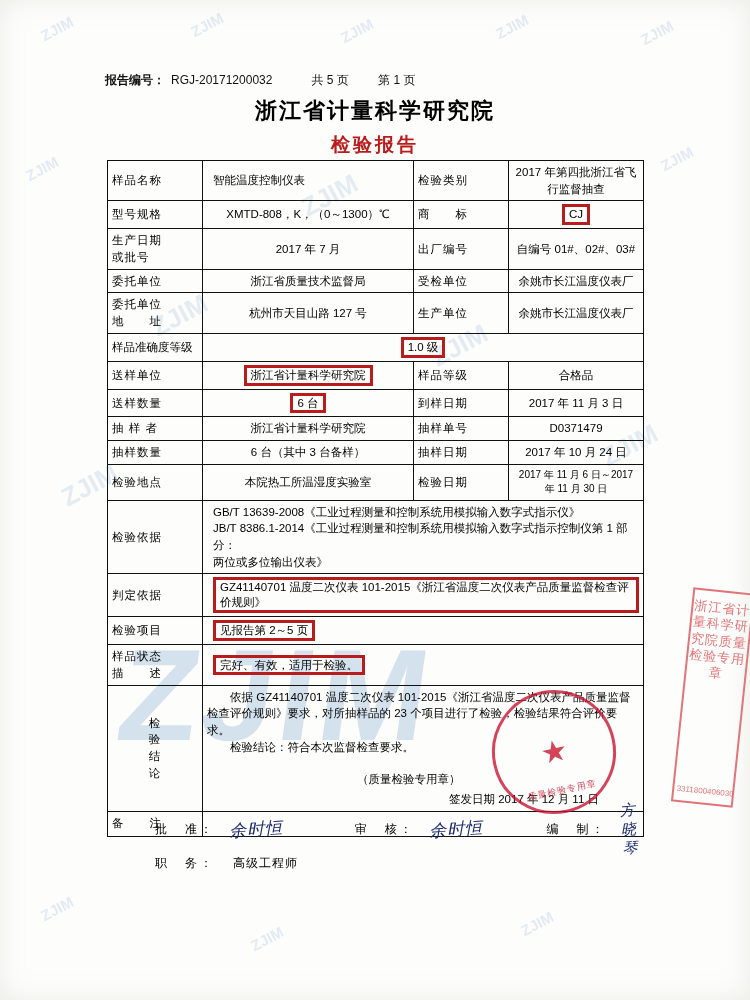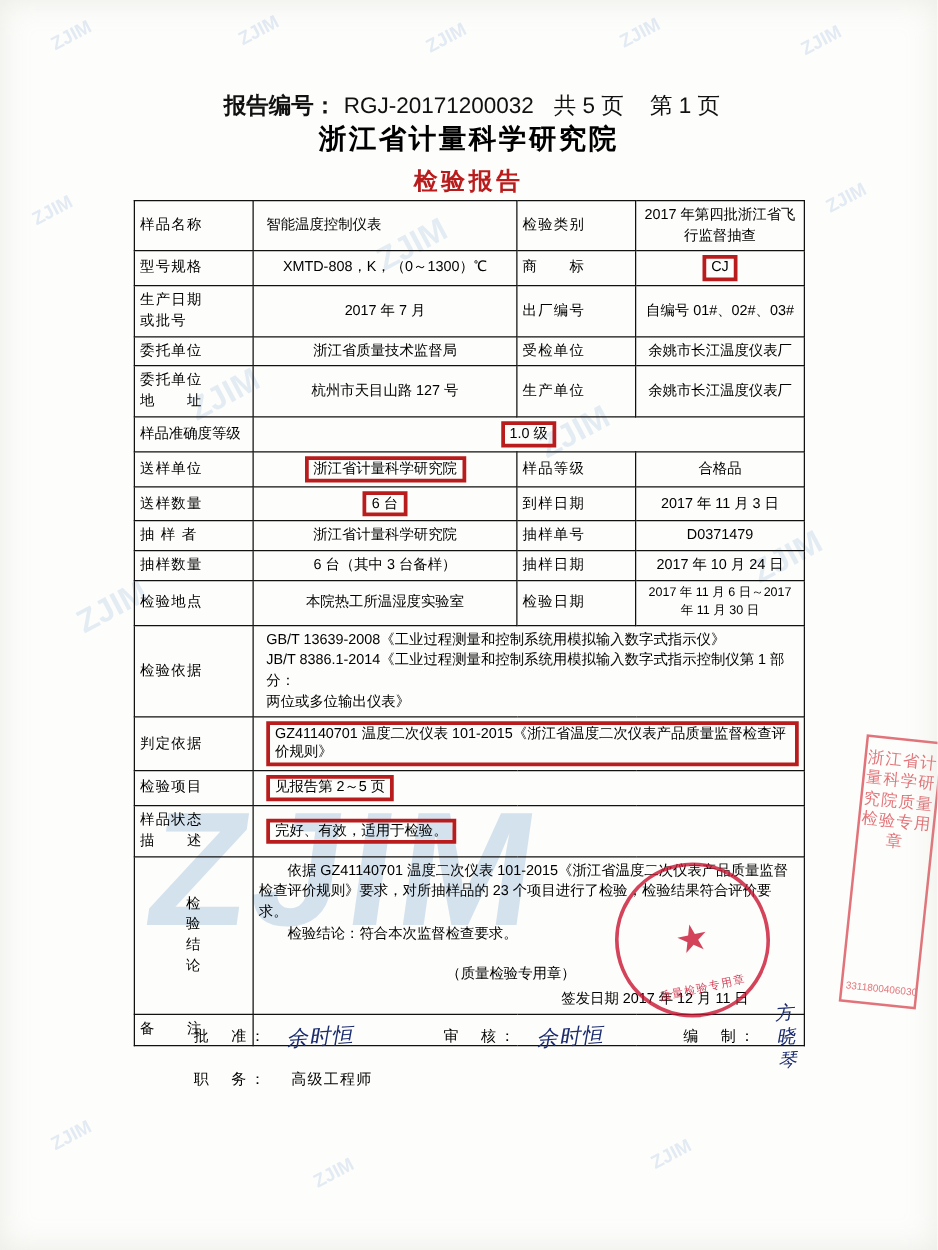--- a/index.html
+++ b/index.html
@@ -65,9 +65,10 @@
     left: 105px;
     width: 545px;
     display: flex;
-    justify-content: center;
-    font-size: 18px;
+    justify-content: flex-start;
+    font-size: 12px;
     color: #111;
+    gap: 13px;
   }
   .header-row .rep-no {
     font-weight: bold;

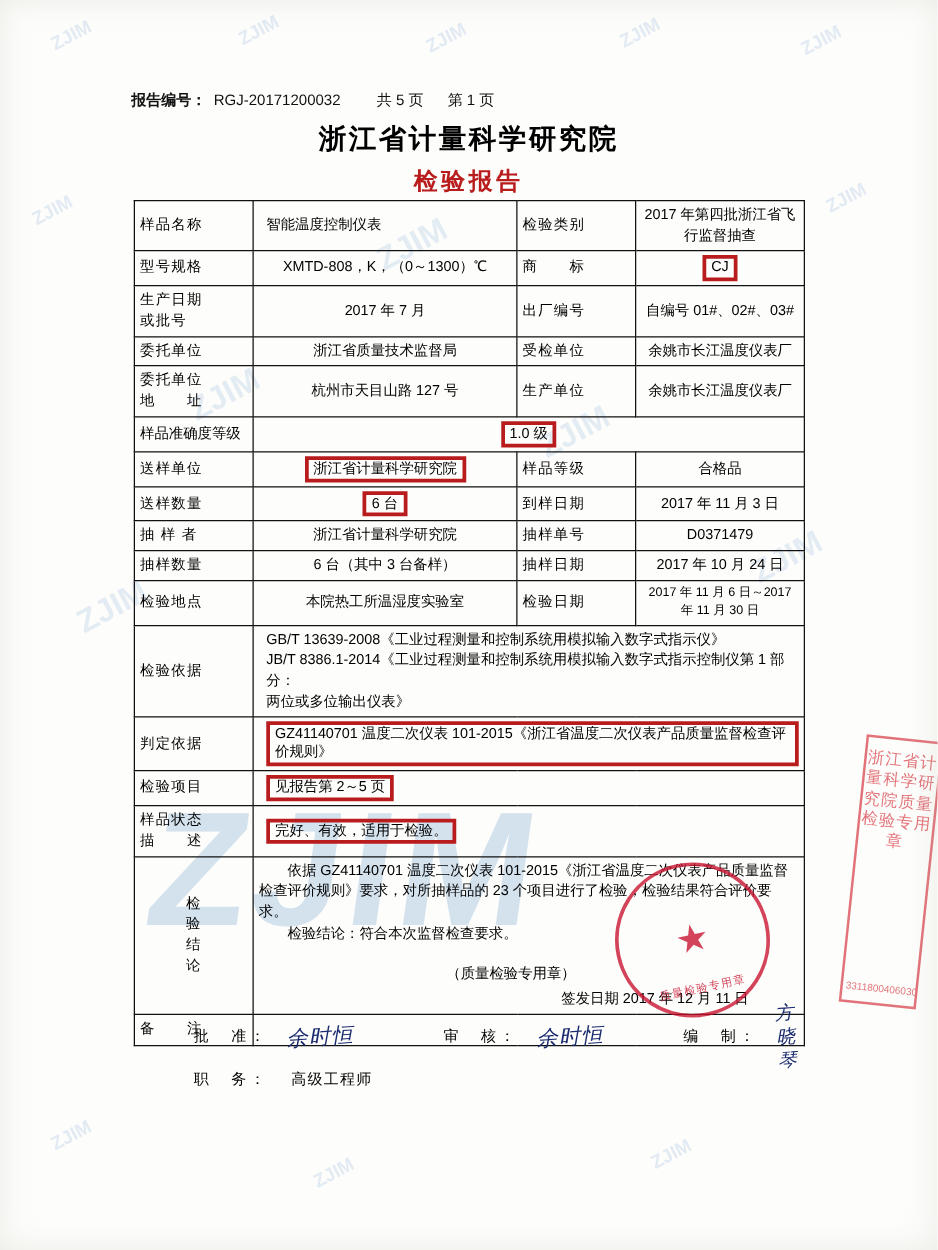--- a/index.html
+++ b/index.html
@@ -79,7 +79,7 @@
     font-family: "Liberation Sans", sans-serif;
   }
   .header-row .pages span {
-    margin-left: 16px;
+    margin-left: 26px;
   }
 
   .title-block {

